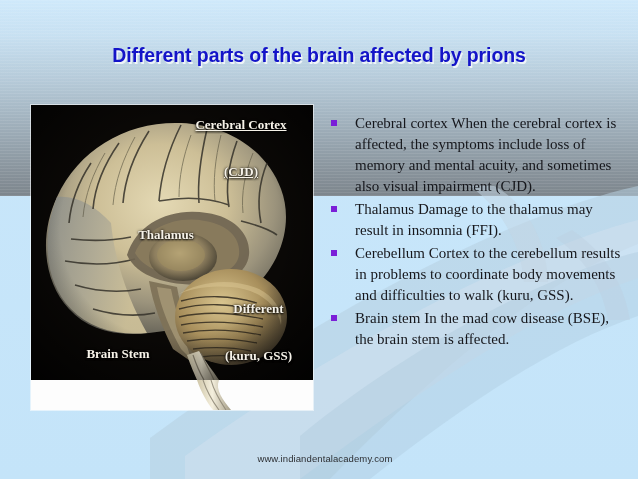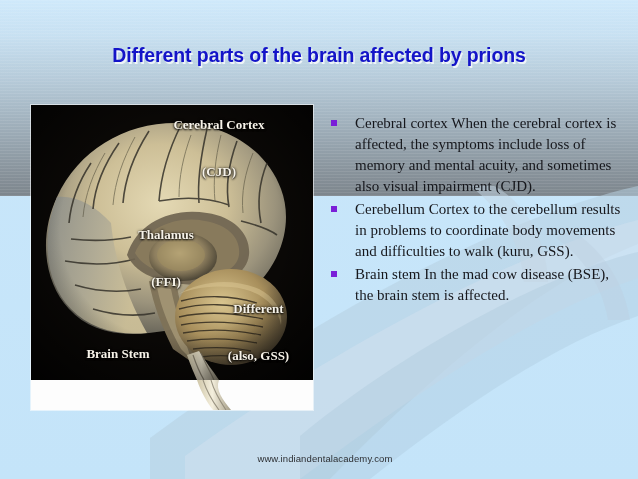--- a/index.html
+++ b/index.html
@@ -123,7 +123,7 @@
   }
   .brain-label .sub { display: block; margin-top: 32px; }
 
-  #label-cortex     { left: 118px; top: 12px;  width: 140px; }
+  #label-cortex     { left: 140px; top: 12px;  width: 140px; text-decoration: underline; }
   #label-thalamus   { left: 75px;  top: 122px; width: 120px; font-family: Liberation Serif, serif; }
   #label-cerebellum { left: 165px; top: 196px; width: 125px; }
   #label-brainstem  { left: 22px;  top: 241px; width: 130px; }

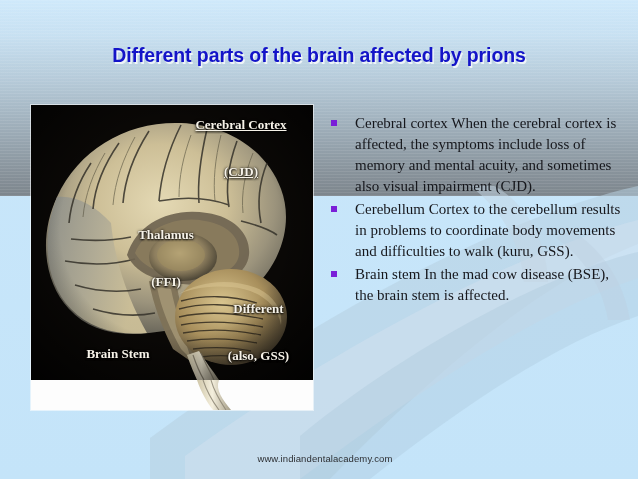--- a/index.html
+++ b/index.html
@@ -341,6 +341,10 @@
     </div>
     <div class="bullet-row">
       <span class="bullet-marker"></span>
+      <span class="bullet-text">Thalamus Damage to the thalamus may result in insomnia (FFI).</span>
+    </div>
+    <div class="bullet-row">
+      <span class="bullet-marker"></span>
       <span class="bullet-text">Cerebellum Cortex to the cerebellum results in problems to coordinate body movements and difficulties to walk (kuru, GSS).</span>
     </div>
     <div class="bullet-row">

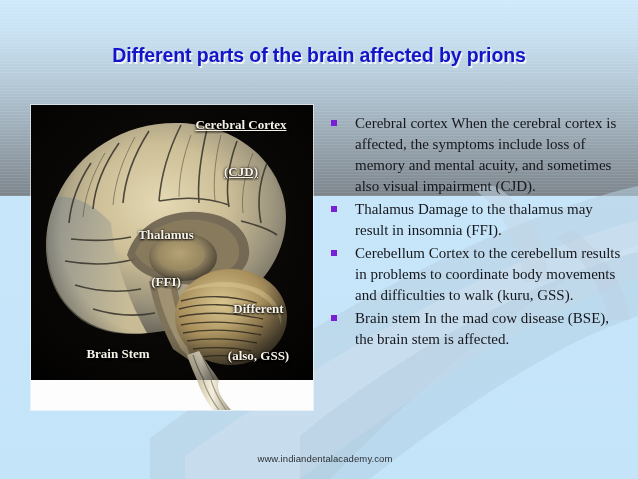--- a/index.html
+++ b/index.html
@@ -302,7 +302,6 @@
 
       <div class="brain-label" id="label-thalamus">
         <span>Thalamus</span>
-        <span class="sub">(FFI)</span>
       </div>
 
       <div class="brain-label" id="label-cerebellum">

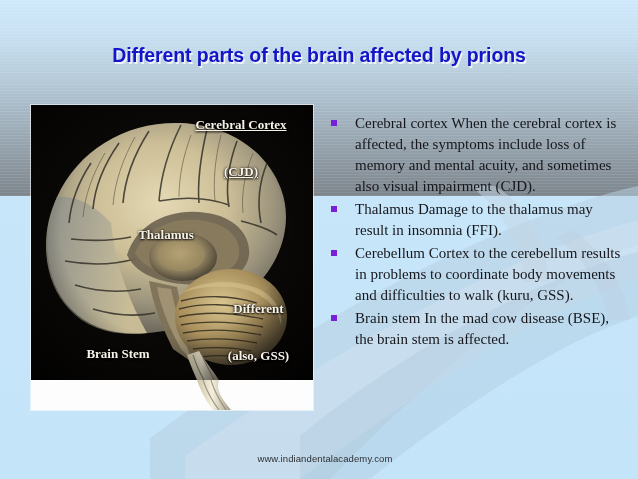--- a/index.html
+++ b/index.html
@@ -306,7 +306,7 @@
 
       <div class="brain-label" id="label-cerebellum">
         <span>Different</span>
-        <span class="sub">(also, GSS)</span>
+        <span class="sub">(kuru, GSS)</span>
       </div>
 
       <div class="brain-label" id="label-brainstem">

